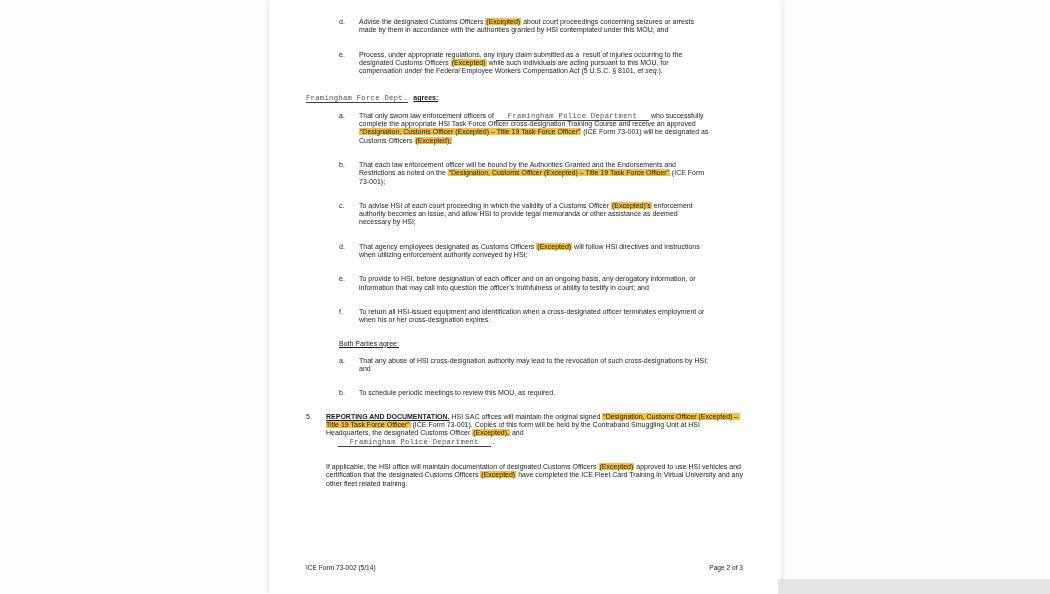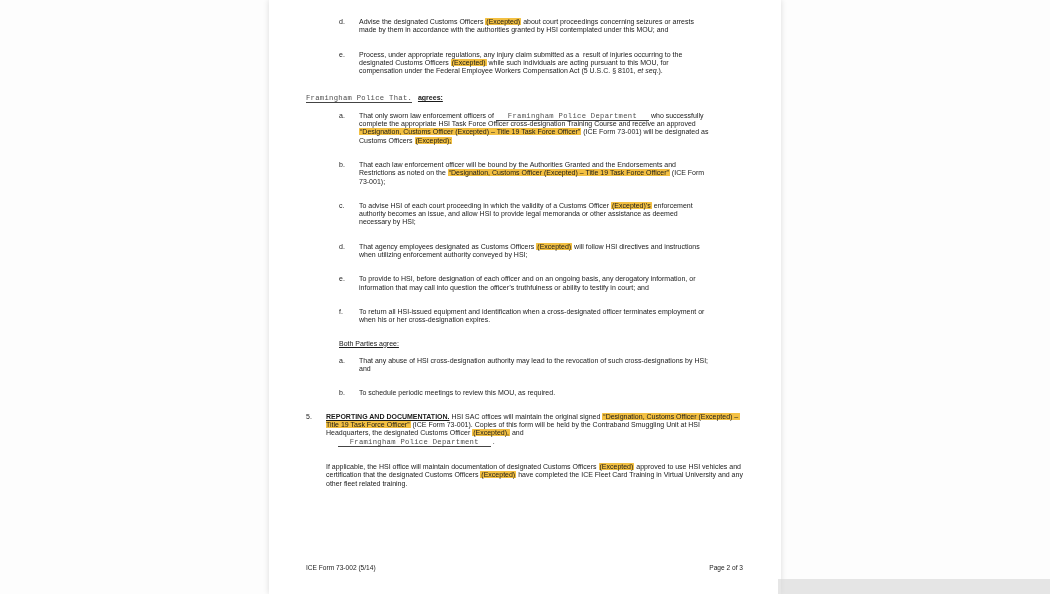--- a/index.html
+++ b/index.html
@@ -74,7 +74,7 @@
         <span class="text"><span class="seg">Process, under appropriate regulations, any injury claim submitted as a  result of injuries occurring to the designated Customs Officers </span><span class="seg hl">(Excepted)</span><span class="seg"> while such individuals are acting pursuant to this MOU, for compensation under the Federal Employee Workers Compensation Act (5 U.S.C. § 8101, </span><span class="seg i">et seq</span><span class="seg">.).</span></span>
       </div>
       <div class="sec h0">
-        <span class="text"><span class="seg mono">Framingham Police That.</span><span class="seg">&nbsp;&nbsp;&nbsp;</span><span class="seg b u">agrees:</span></span>
+        <span class="text"><span class="seg mono">Framingham Force Dept.</span><span class="seg">&nbsp;&nbsp;&nbsp;</span><span class="seg b u">agrees:</span></span>
       </div>
       <div class="sec li">
         <span class="label">a.</span>

